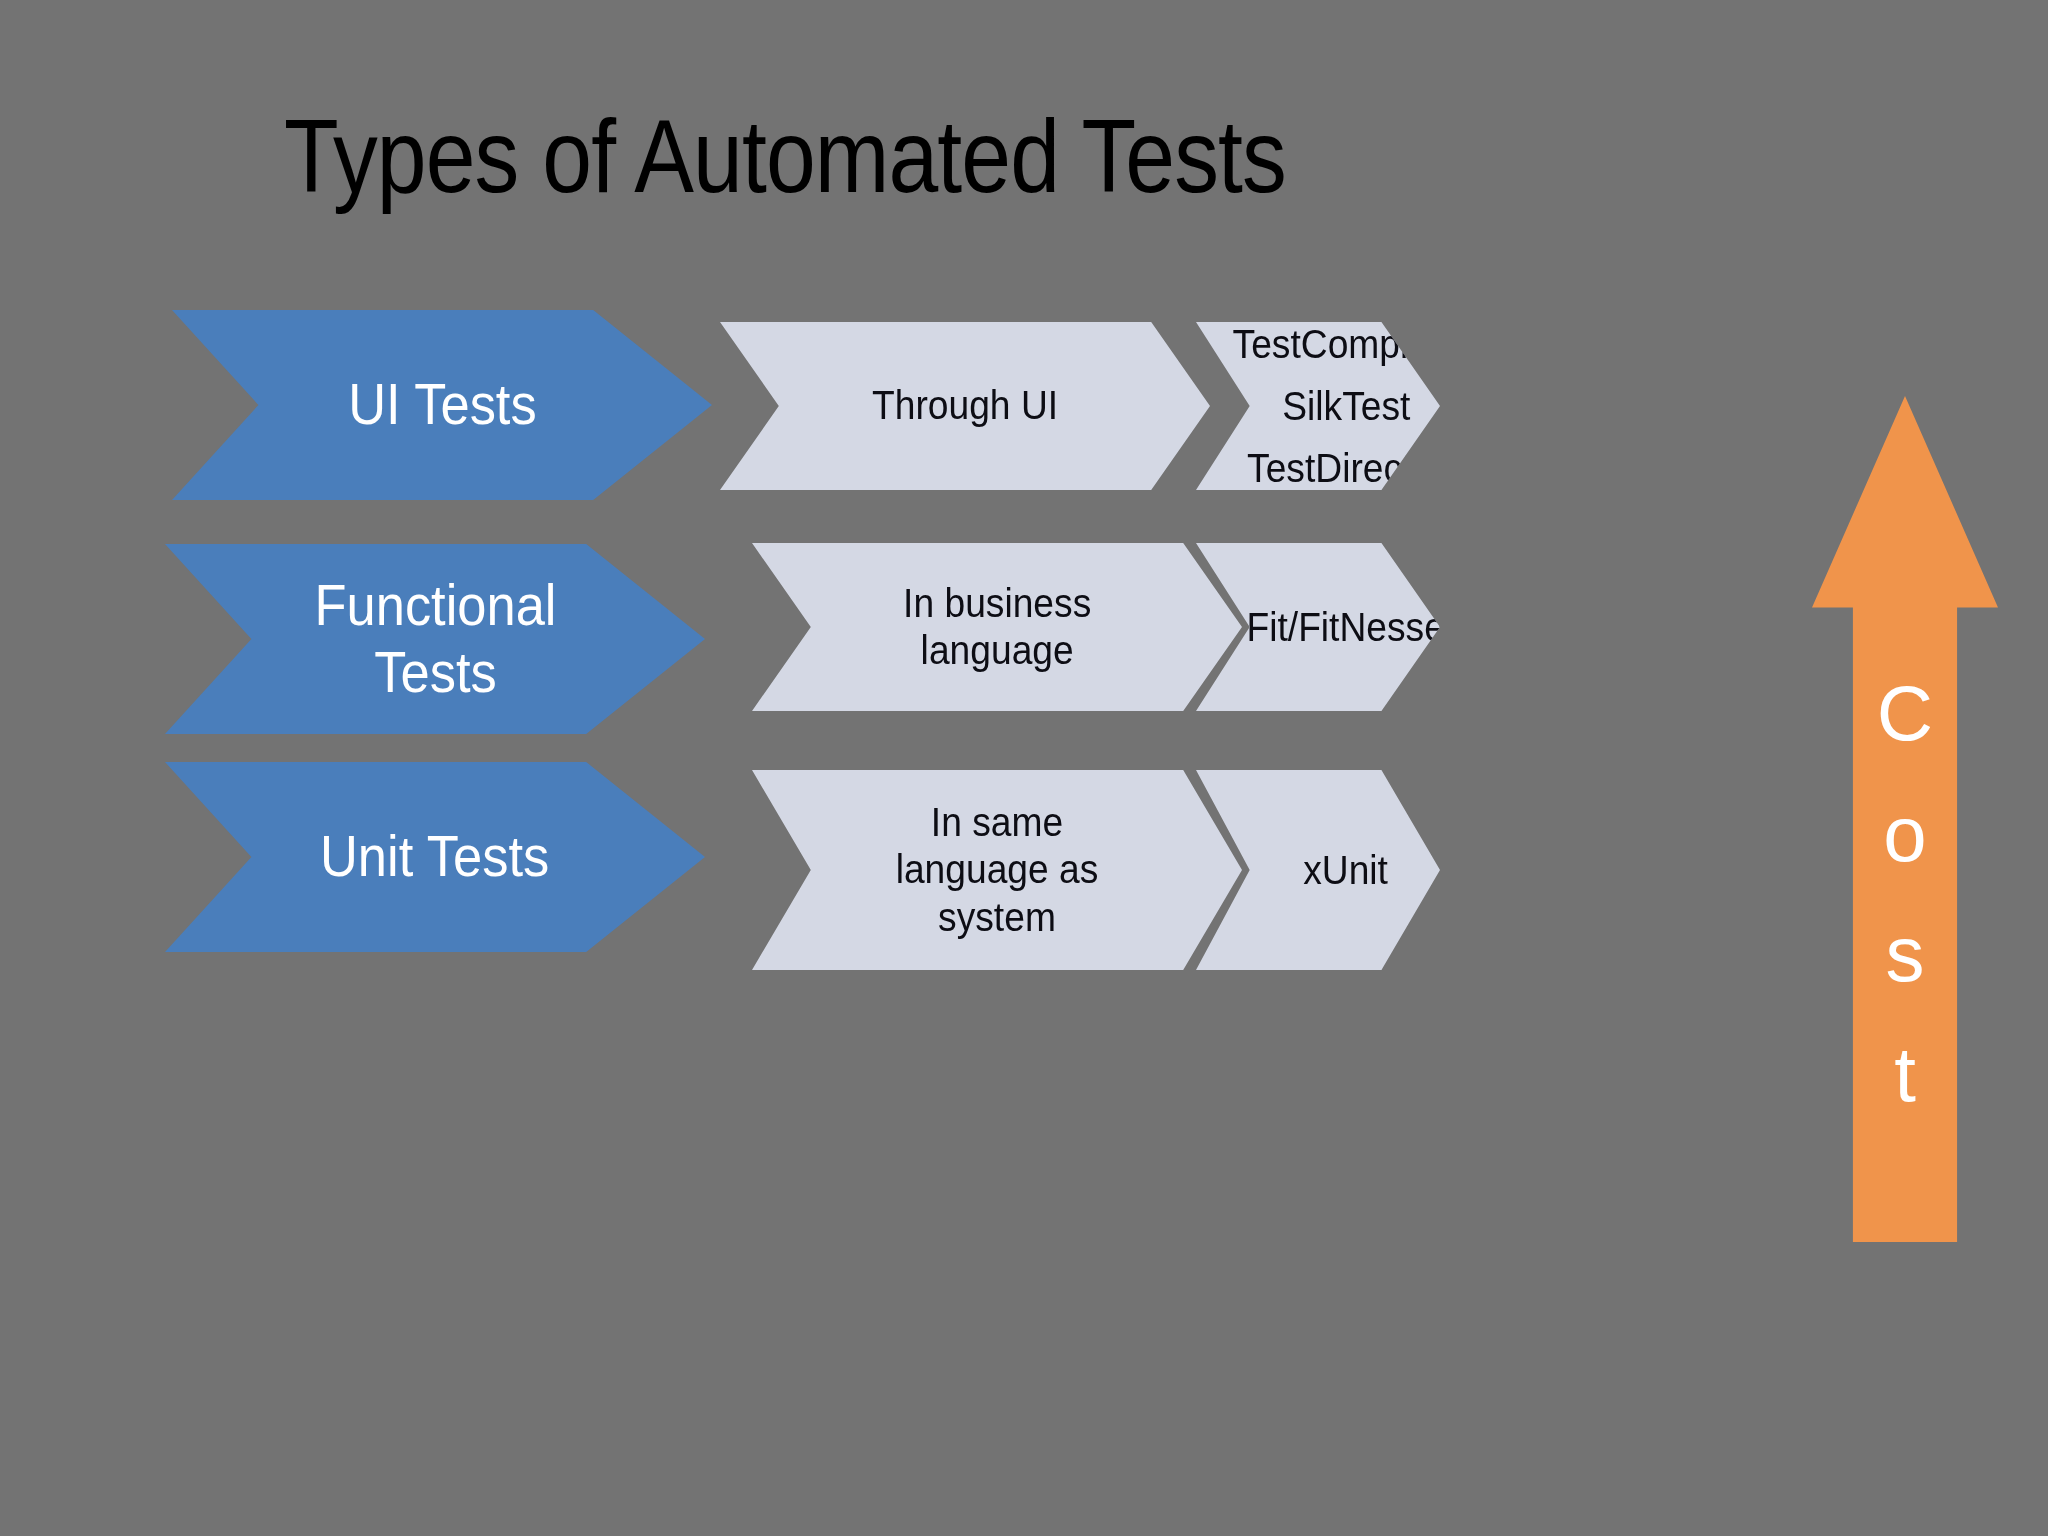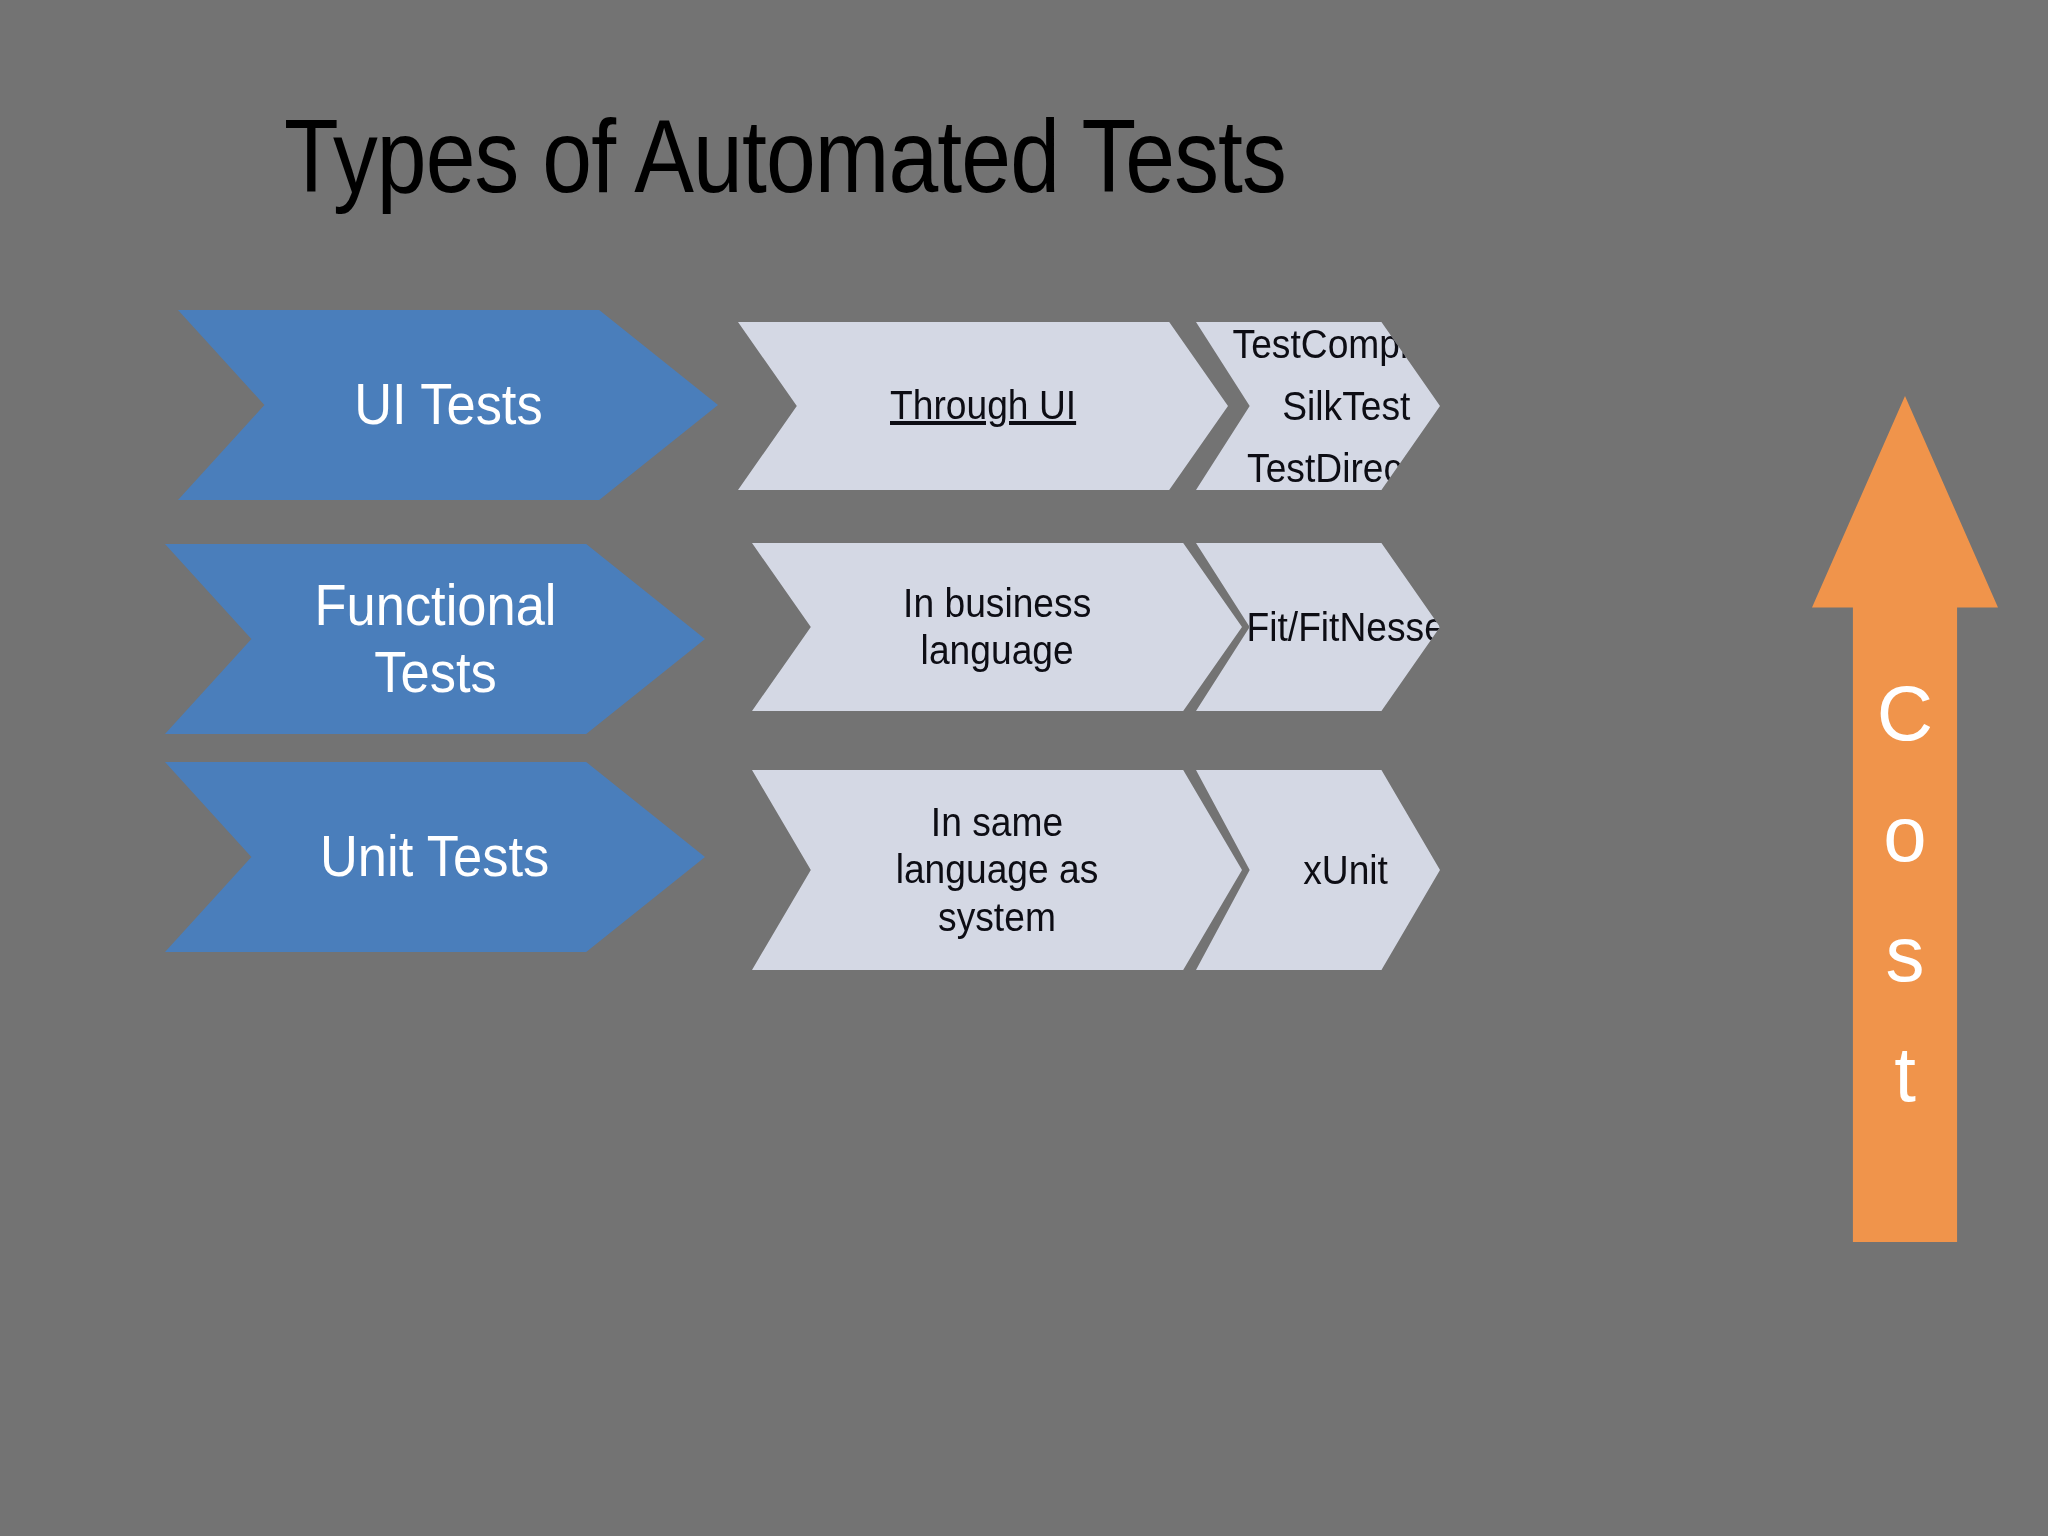--- a/index.html
+++ b/index.html
@@ -91,7 +91,7 @@
 
   
   
-  #r1-blue   { left: 178px;  top: 310px; width: 540px; height: 190px; }
+  #r1-blue   { left: 172px;  top: 310px; width: 540px; height: 190px; }
   #r1-mid    { left: 738px;  top: 322px; width: 490px; height: 168px; text-decoration: underline; }
   #r1-tools  { left: 1196px; top: 322px; width: 244px; height: 168px;
                padding-left: 56px; }

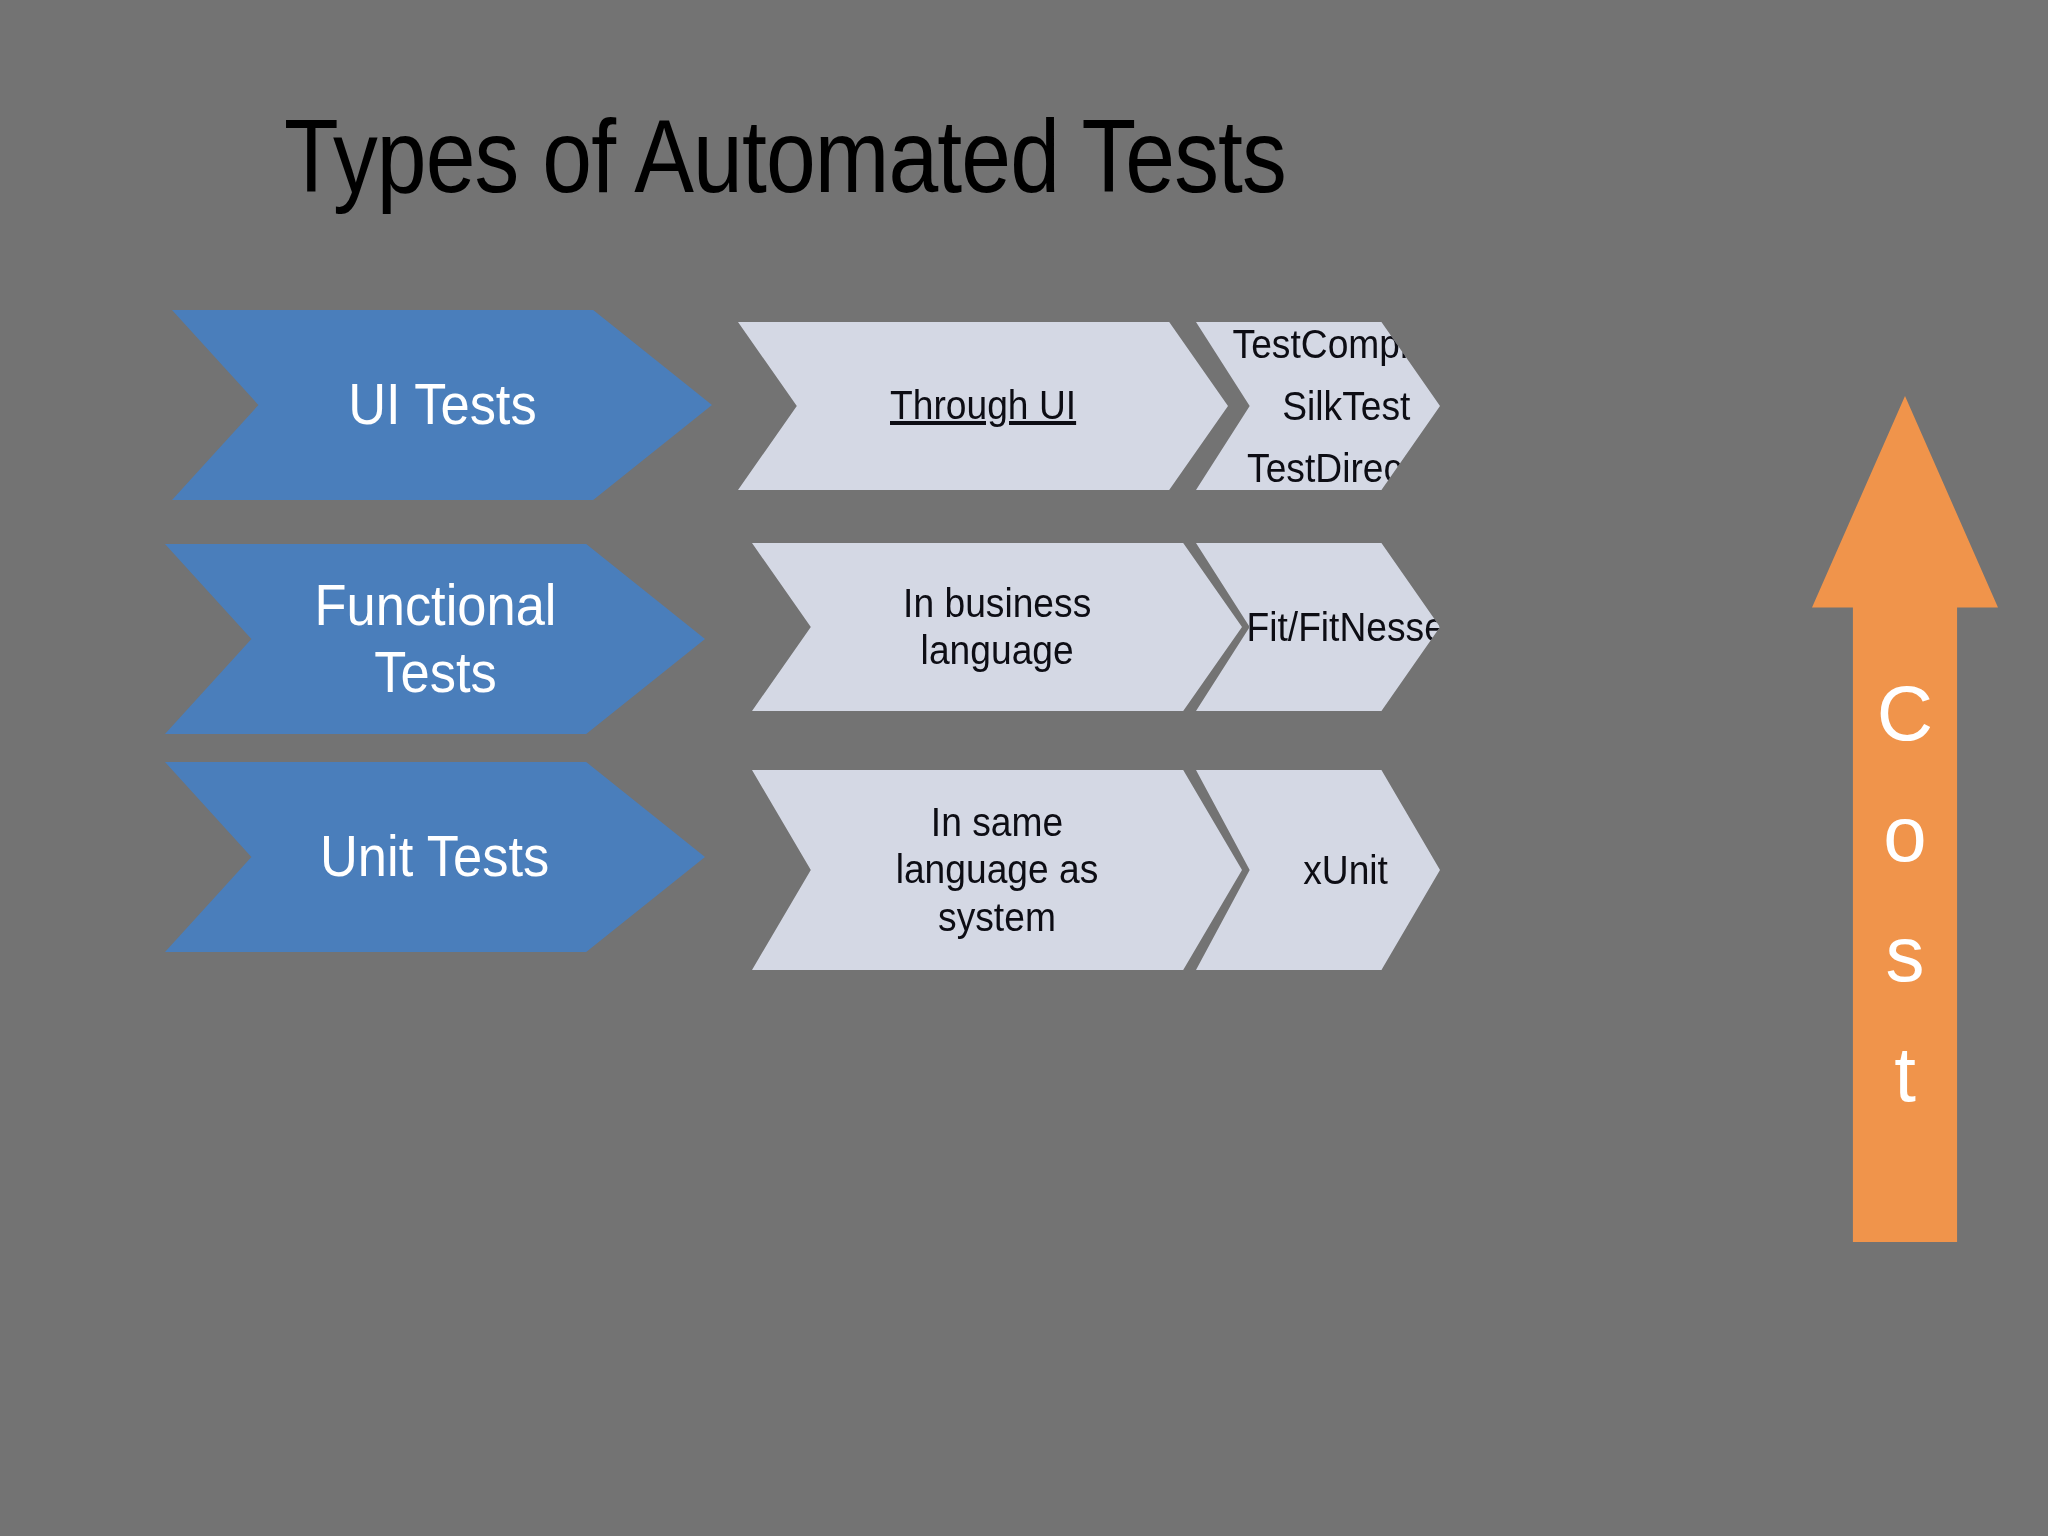--- a/index.html
+++ b/index.html
@@ -92,7 +92,7 @@
   
   
   #r1-blue   { left: 172px;  top: 310px; width: 540px; height: 190px; }
-  #r1-mid    { left: 738px;  top: 322px; width: 490px; height: 168px; text-decoration: underline; }
+  #r1-mid    { left: 720px;  top: 322px; width: 490px; height: 168px; }
   #r1-tools  { left: 1196px; top: 322px; width: 244px; height: 168px;
                padding-left: 56px; }
 

